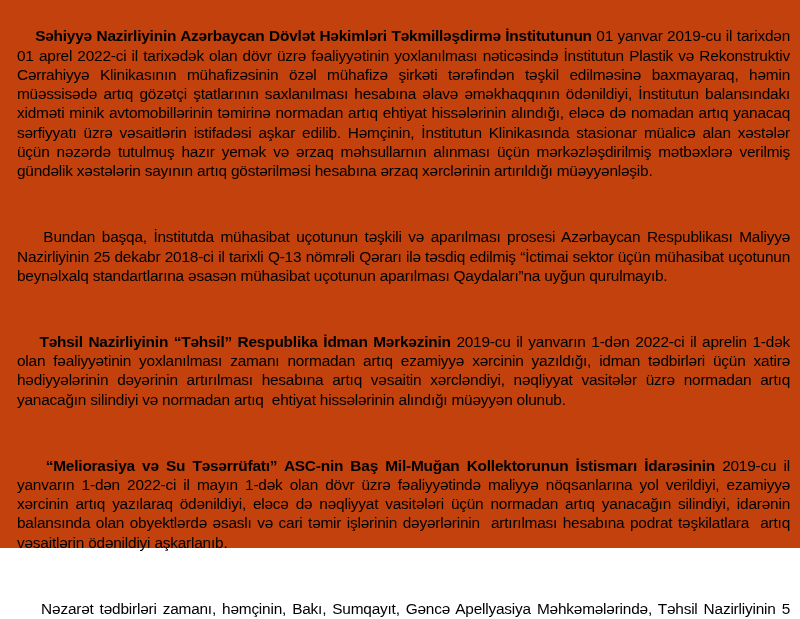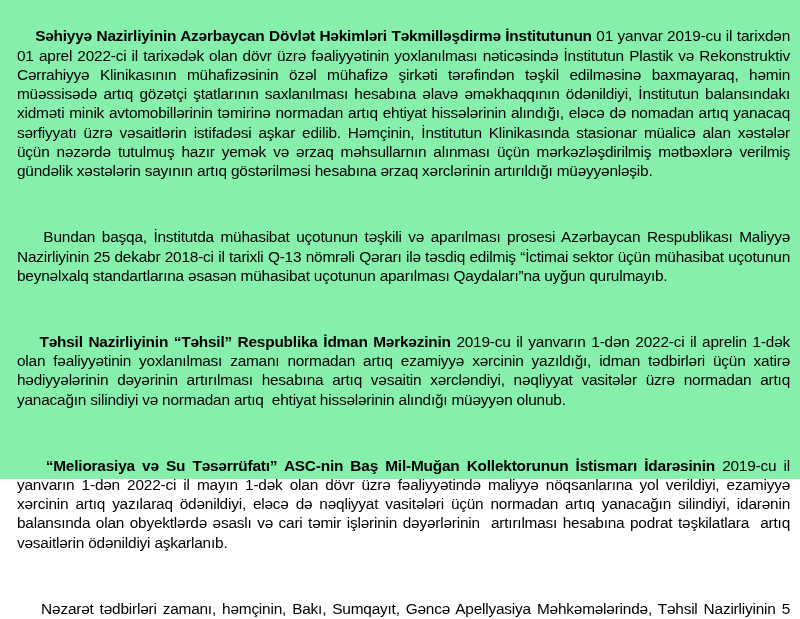--- a/index.html
+++ b/index.html
@@ -15,14 +15,14 @@
   .doc-page {
     box-sizing: border-box;
     width: 800px;
-    height: 479px;
+    height: 548px;
     padding: 7px 10px 0 17px;
     font-family: "Liberation Sans", "DejaVu Sans", sans-serif;
     font-size: 15.4px;
     line-height: 19.3px;
     letter-spacing: -0.2px;
     color: #000000;
-    background: #86efac;
+    background: #c2410c;
     text-align: justify;
   }
   .doc-page p {

